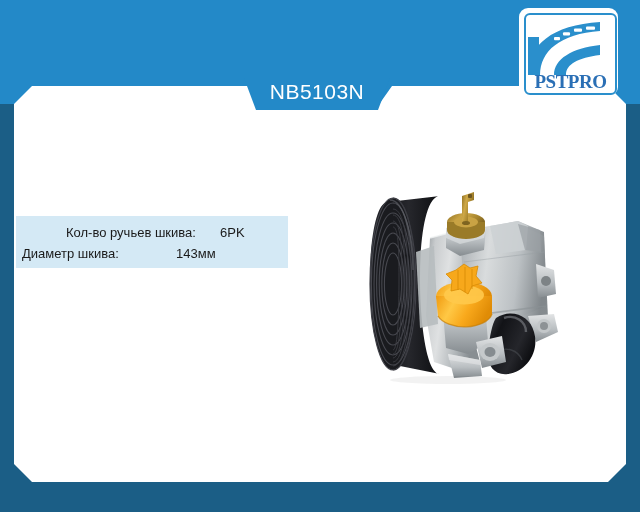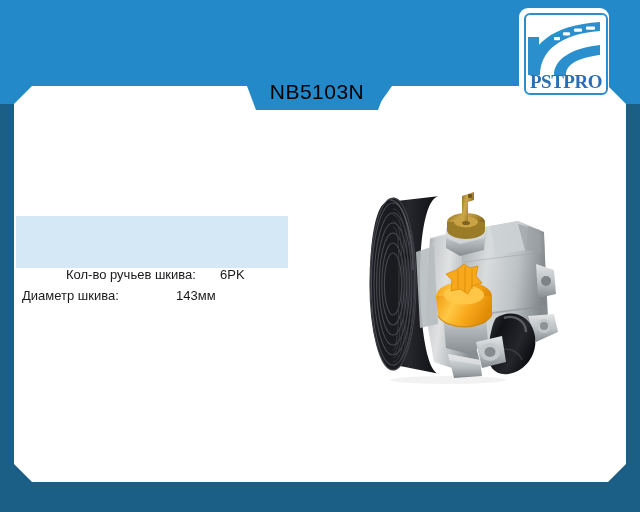--- a/index.html
+++ b/index.html
@@ -74,7 +74,7 @@
     height: 28px;
     line-height: 28px;
     text-align: center;
-    color: #000000;
+    color: #ffffff;
     font-size: 21px;
     letter-spacing: 0.5px;
     font-family: "Liberation Sans", sans-serif;

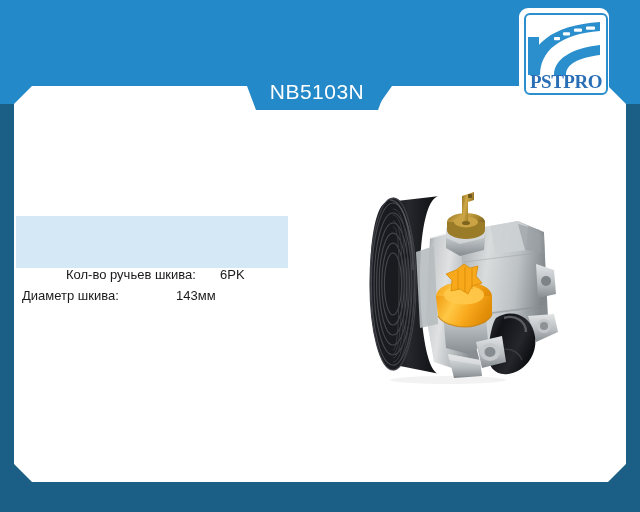--- a/index.html
+++ b/index.html
@@ -85,7 +85,7 @@
     position: absolute;
     left: 519px;
     top: 8px;
-    width: 90px;
+    width: 99px;
     height: 88px;
     background: #ffffff;
     border-radius: 9px;

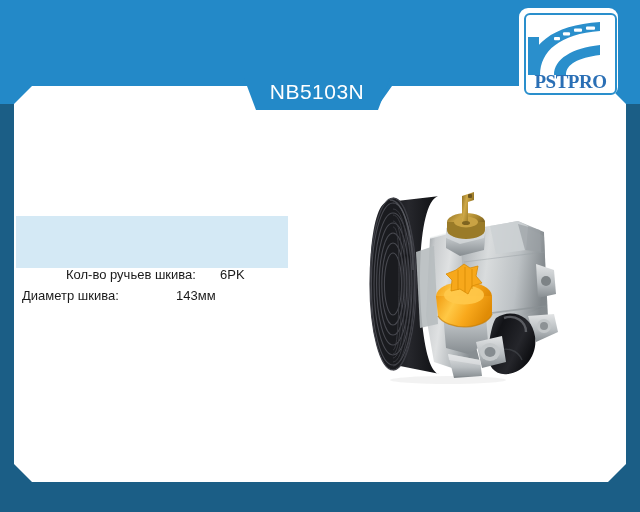--- a/index.html
+++ b/index.html
@@ -134,7 +134,7 @@
     white-space: nowrap;
   }
   .spec-label { display: inline-block; }
-  .spec-value { display: inline-block; margin-top: 42px; }
+  .spec-value { display: inline-block; }
   .spec-row.r1 .spec-label { width: 154px; margin-left: 44px; }
   .spec-row.r2 .spec-label { width: 154px; }
 

